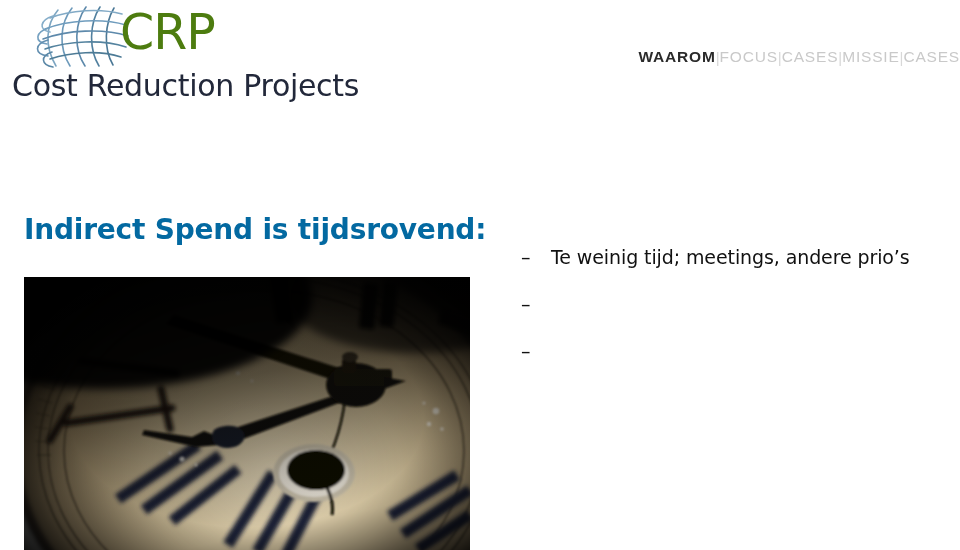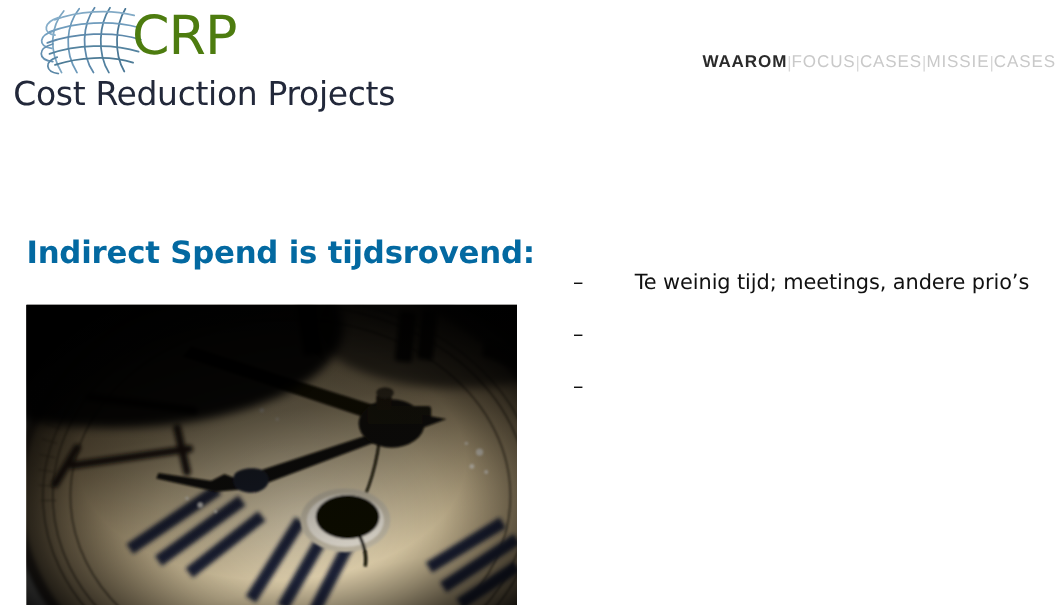--- a/index.html
+++ b/index.html
@@ -152,7 +152,7 @@
 
   .bullet-text {
     display: block;
-    margin-left: 72px;
+    margin-left: 46px;
     font-family: "DejaVu Sans", sans-serif;
     font-size: 19px;
     line-height: 34px;

